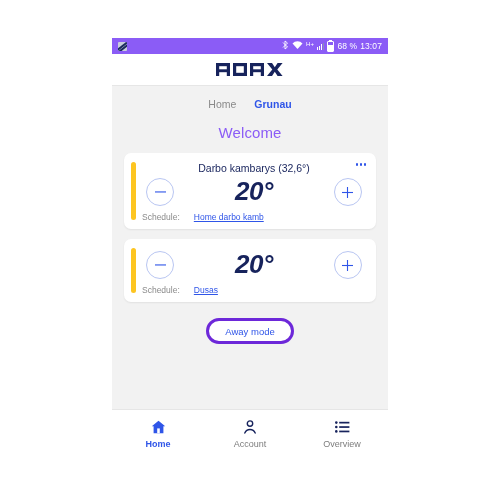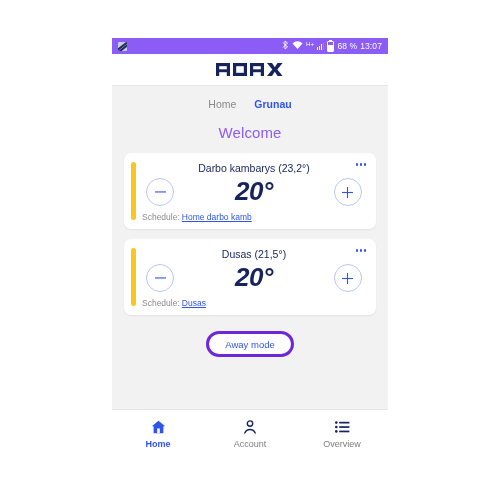--- a/index.html
+++ b/index.html
@@ -292,7 +292,7 @@
     <div class="card">
       <span class="accent"></span>
       <div class="card-top">
-        <div class="card-title">Darbo kambarys (23,2°)</div>
+        <div class="card-title">Darbo kambarys (32,6°)</div>
         <div class="dots">
           <span></span>
             <span></span>

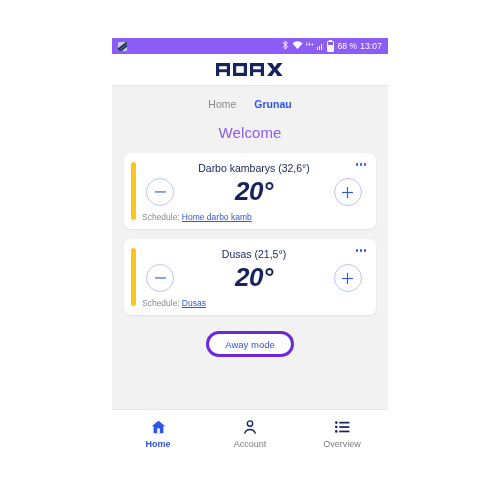--- a/index.html
+++ b/index.html
@@ -180,7 +180,7 @@
   .card-bot {
     display: flex;
     align-items: center;
-    gap: 2px;
+    gap: 14px;
     font-size: 8.5px;
     padding-top: 4px;
   }

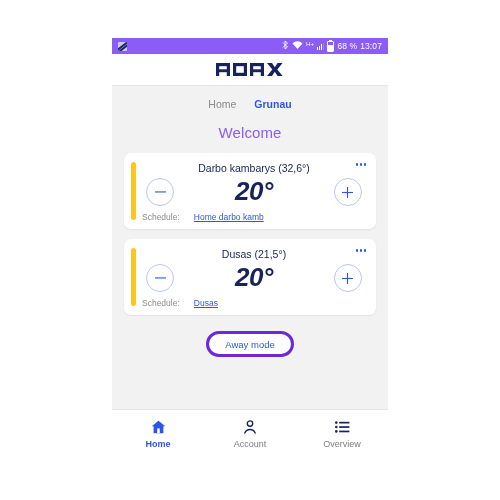--- a/index.html
+++ b/index.html
@@ -321,14 +321,6 @@
 
     <div class="card">
       <span class="accent"></span>
-      <div class="card-top">
-        <div class="card-title">Dusas (21,5°)</div>
-        <div class="dots">
-          <span></span>
-            <span></span>
-            <span></span>
-        </div>
-      </div>
       <div class="card-mid">
         <div class="stepper">
           <svg width="11" height="2" viewBox="0 0 11 2">

